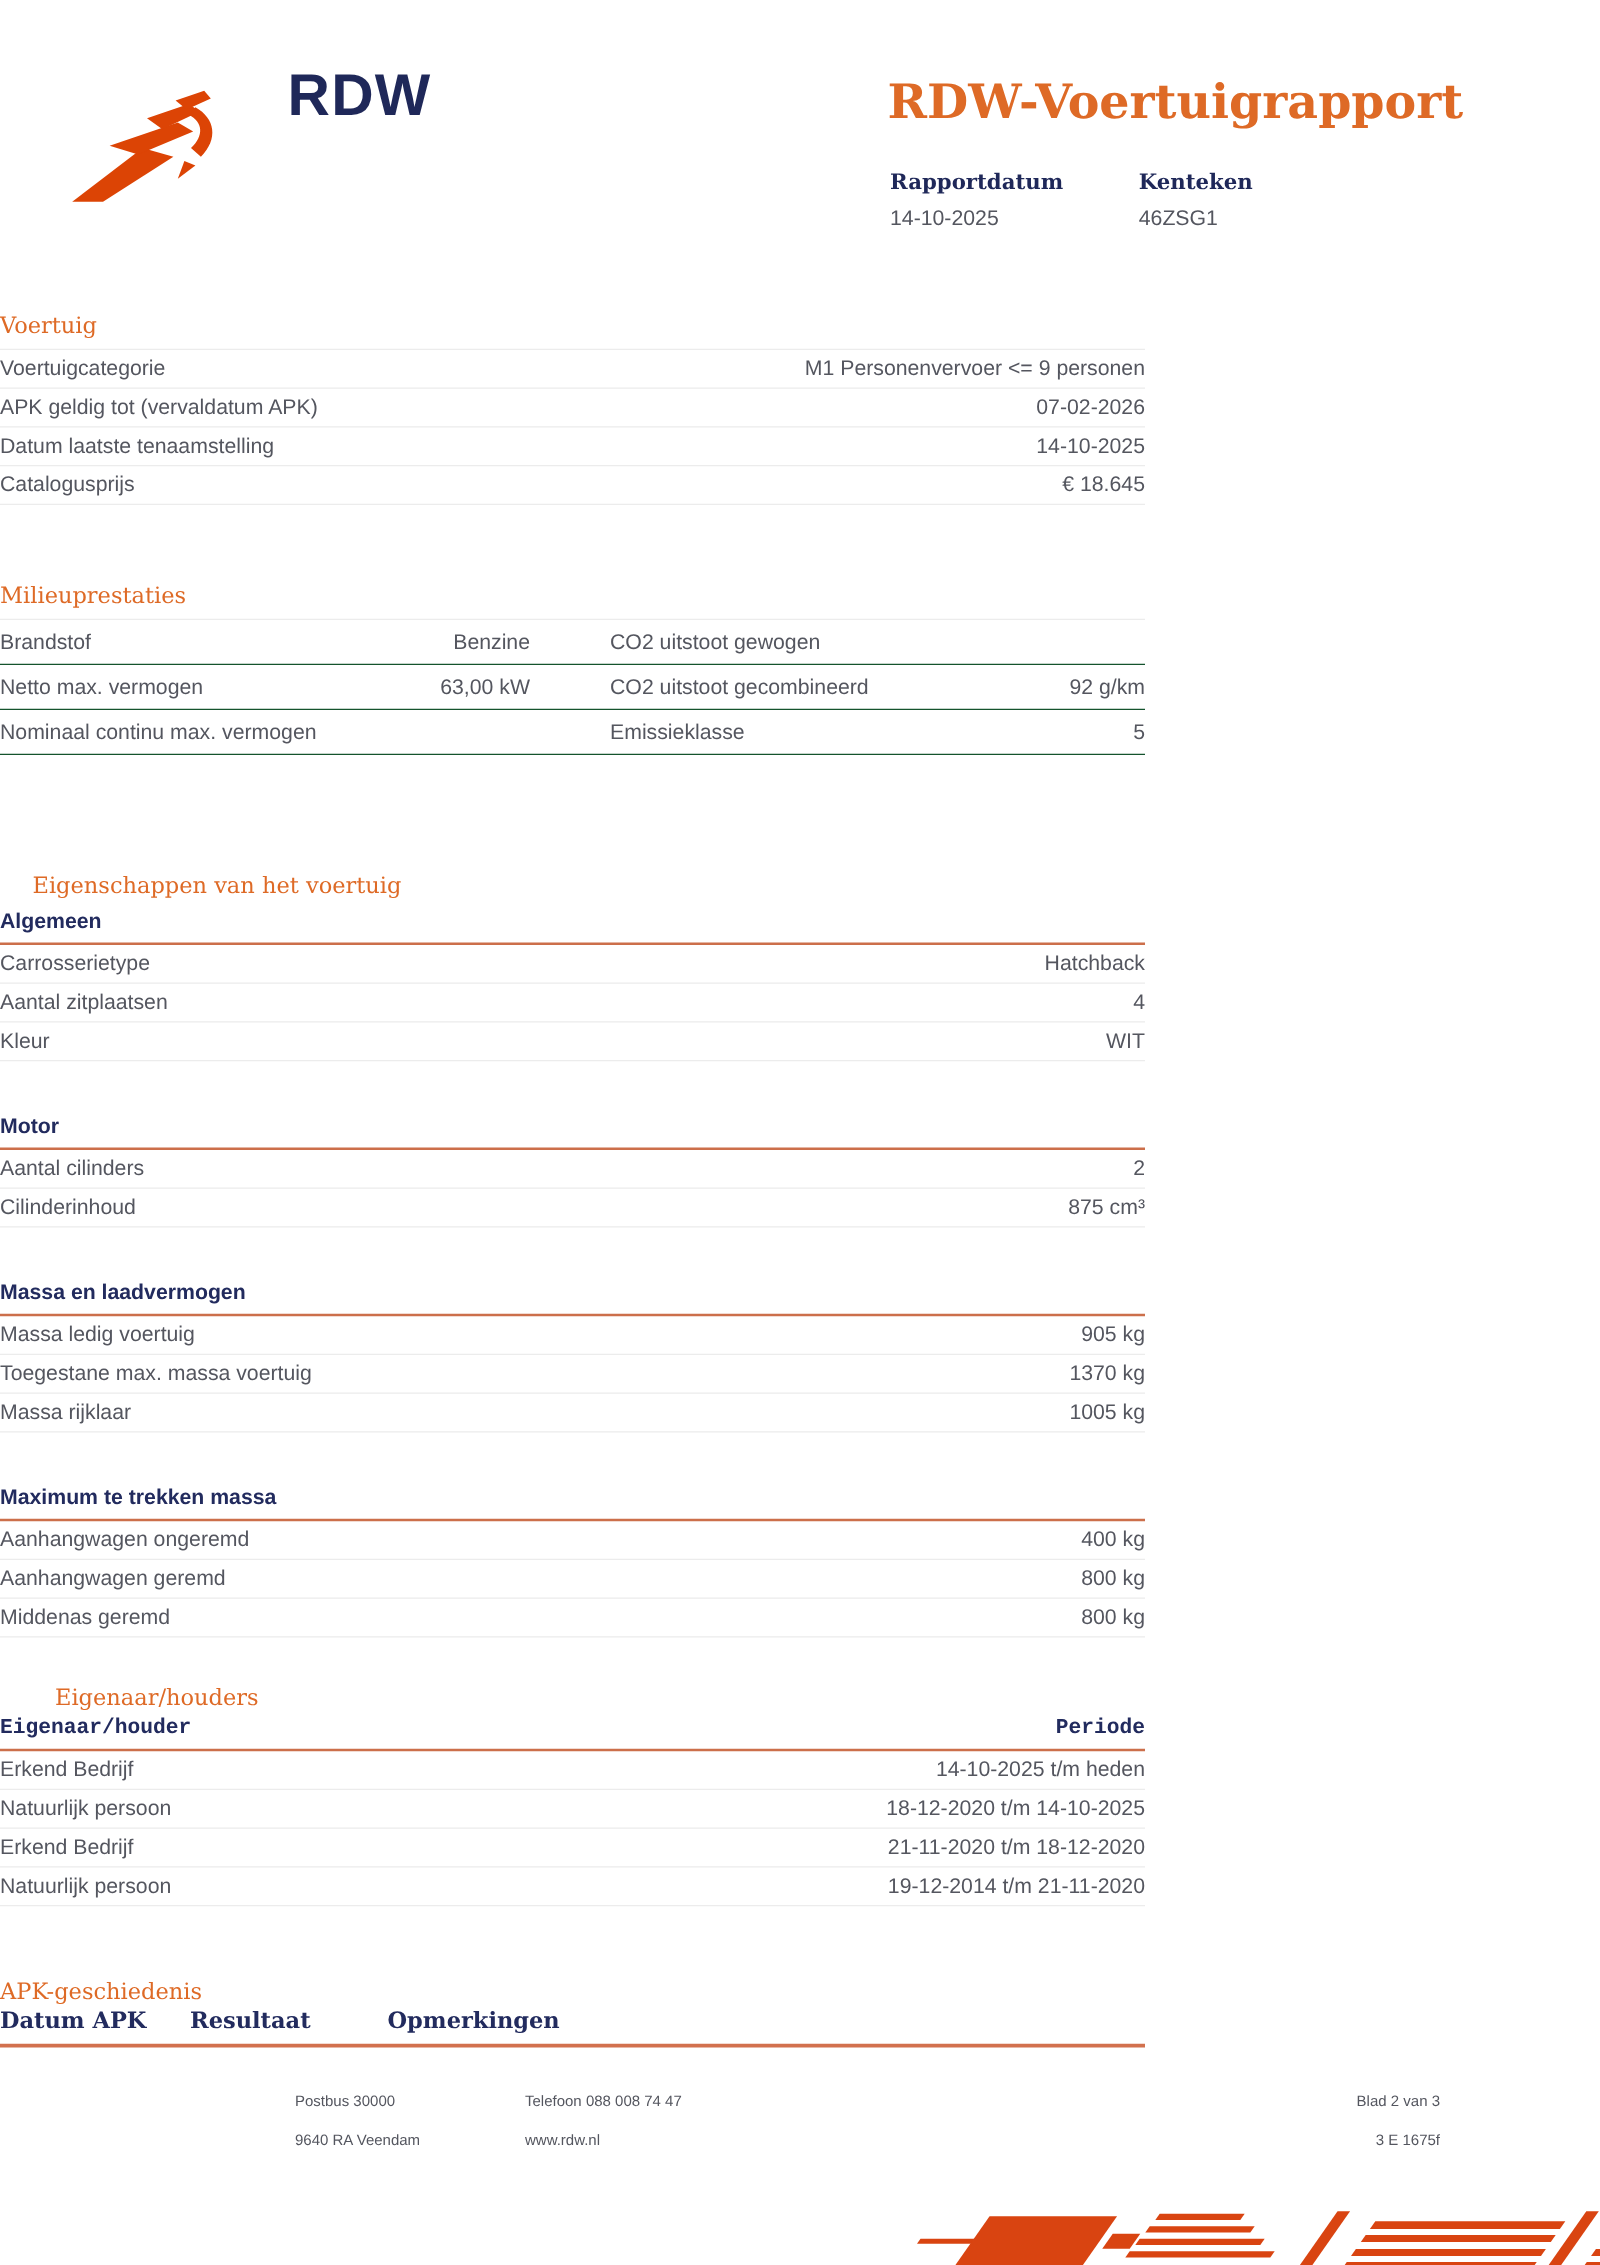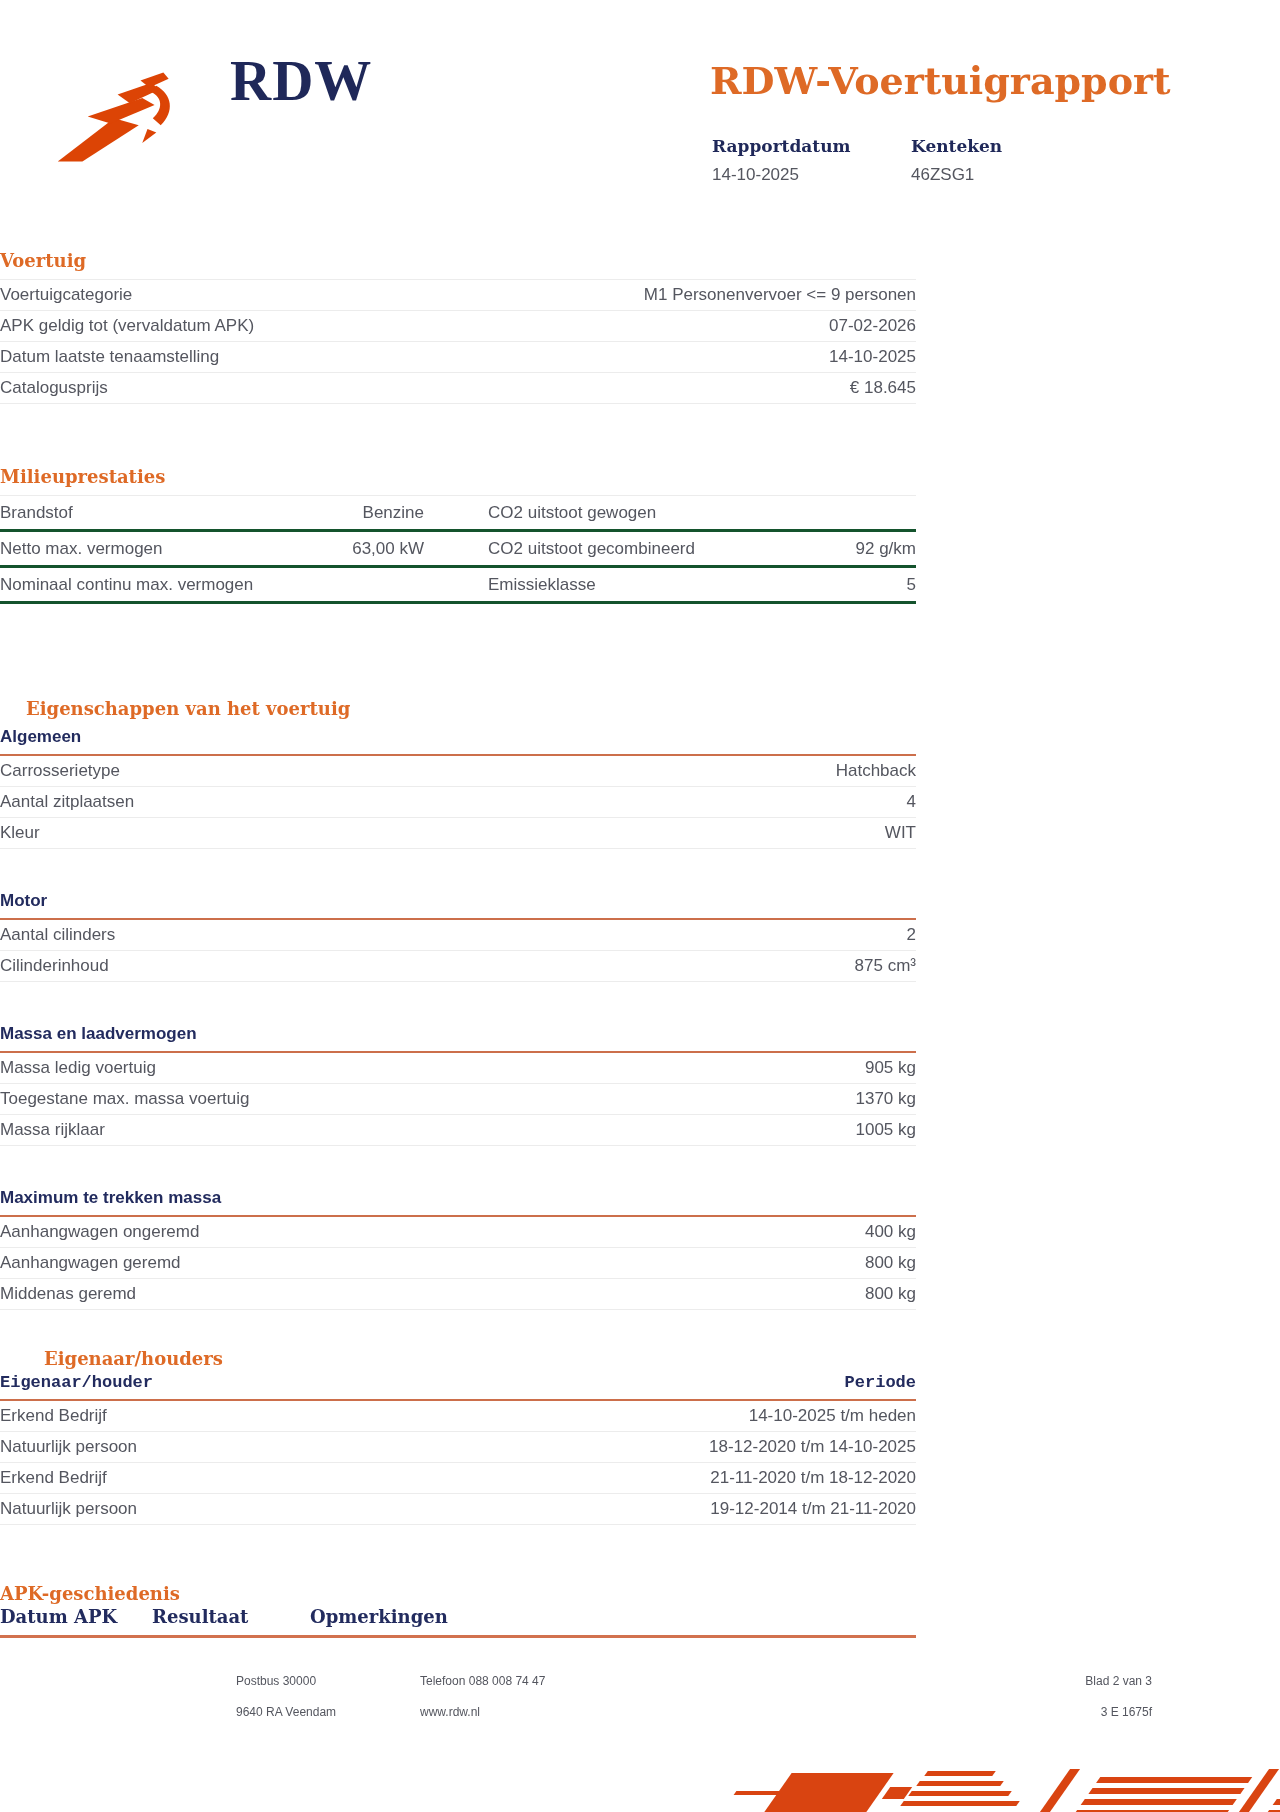--- a/index.html
+++ b/index.html
@@ -12,8 +12,8 @@
   .logo-icon { position:absolute; left:56px; top:70px; width:132px; height:94px; }
   .logo-word {
     position:absolute; left:230px; top:48px;
-    font-family:Liberation Serif, serif; font-weight:bold;
-    font-size:57px; color:#1F2859; letter-spacing:1px;
+    font-family:Liberation Sans, sans-serif; font-weight:bold;
+    font-size:47px; color:#1F2859; letter-spacing:1px;
   }
   .doc-title {
     position:absolute; left:710px; top:58px;

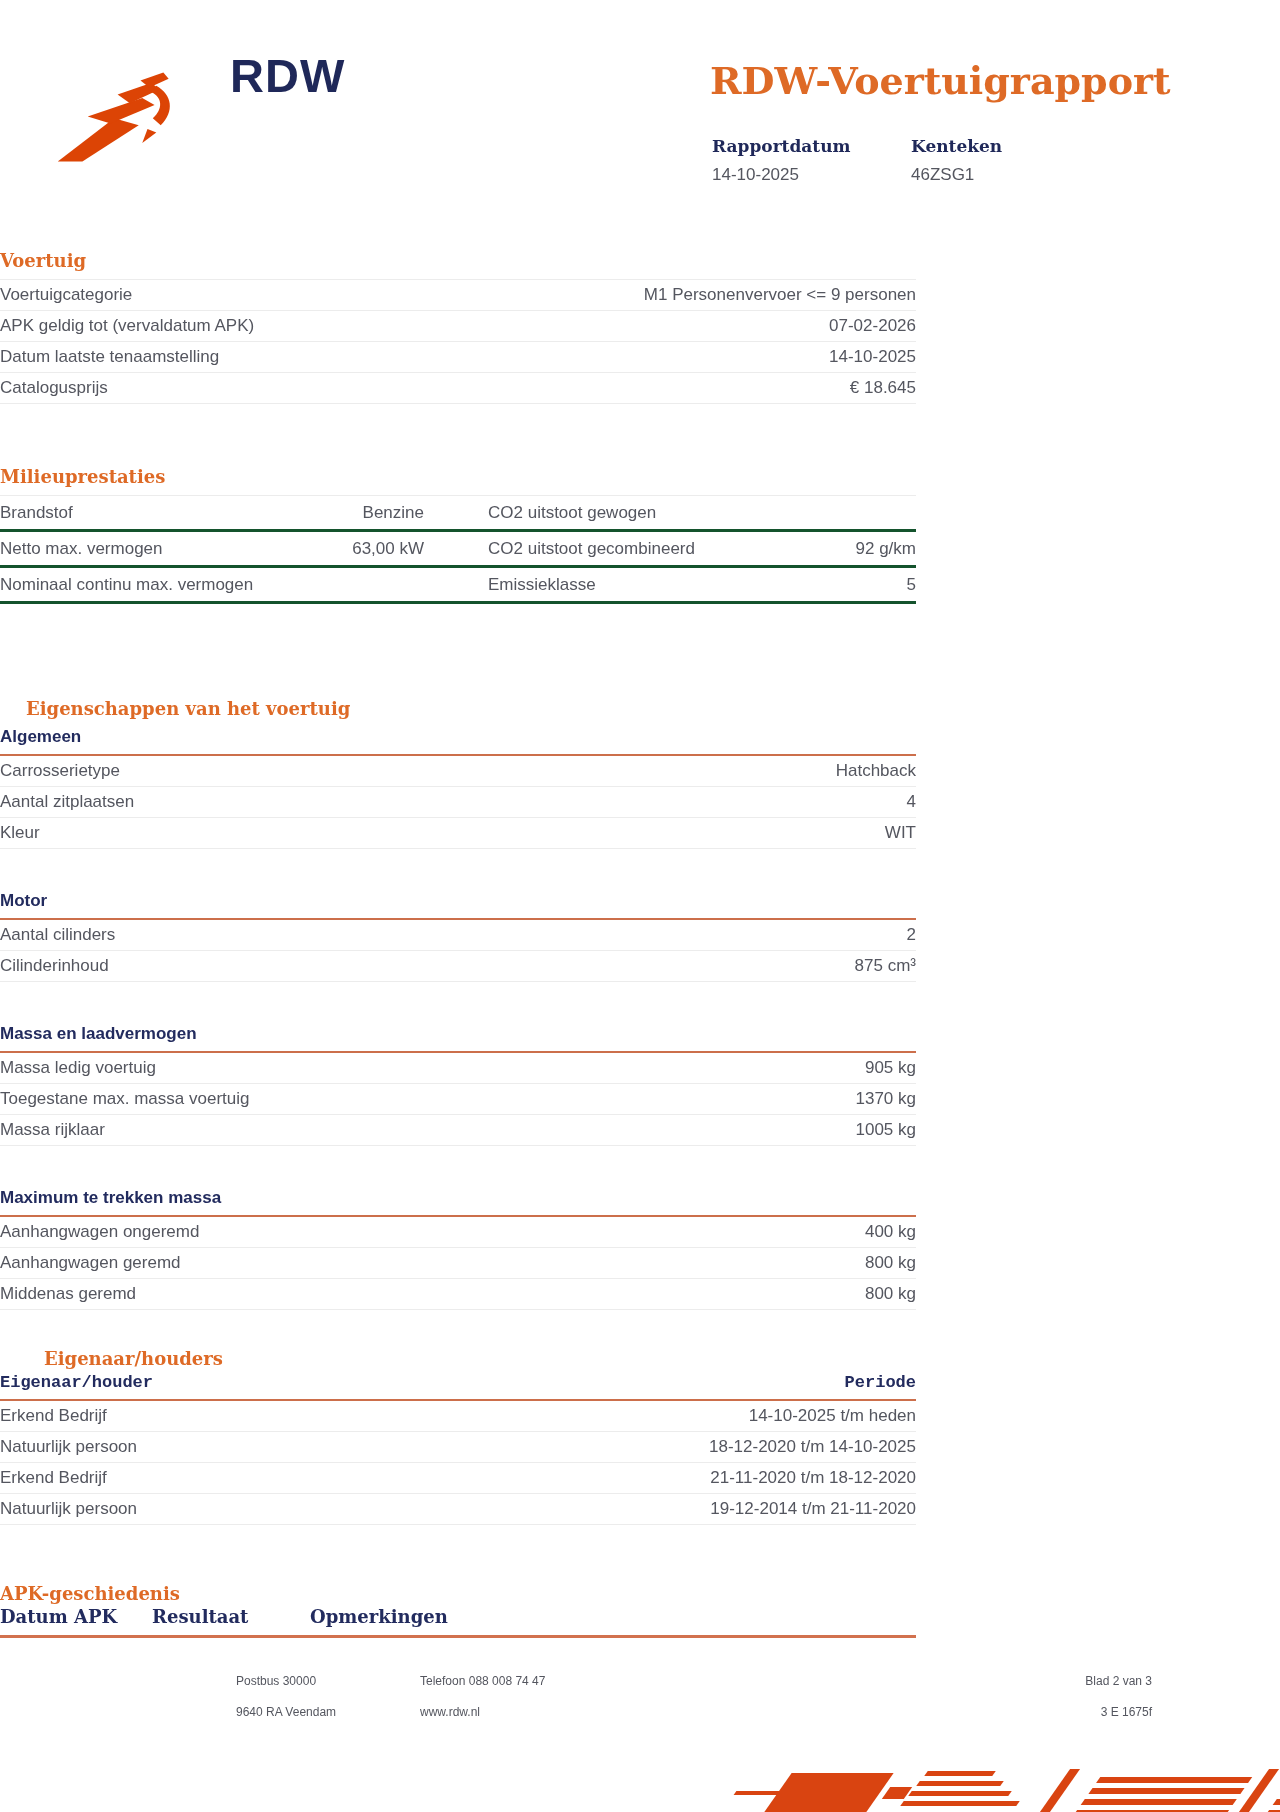--- a/index.html
+++ b/index.html
@@ -26,7 +26,7 @@
   .meta-value { margin-top:9px; font-size:17px; color:#54565F; }
   .sec { position:absolute; left:0; width:916px; }
   .sec-heading {
-    font-family:"DejaVu Serif", serif; font-weight:bold;
+    font-family:"DejaVu Serif", serif; font-weight:normal;
     font-size:18px; color:#DE6A26; margin-bottom:8px;
   }
   .rule-top { border-top:1px solid #ECECEC; }

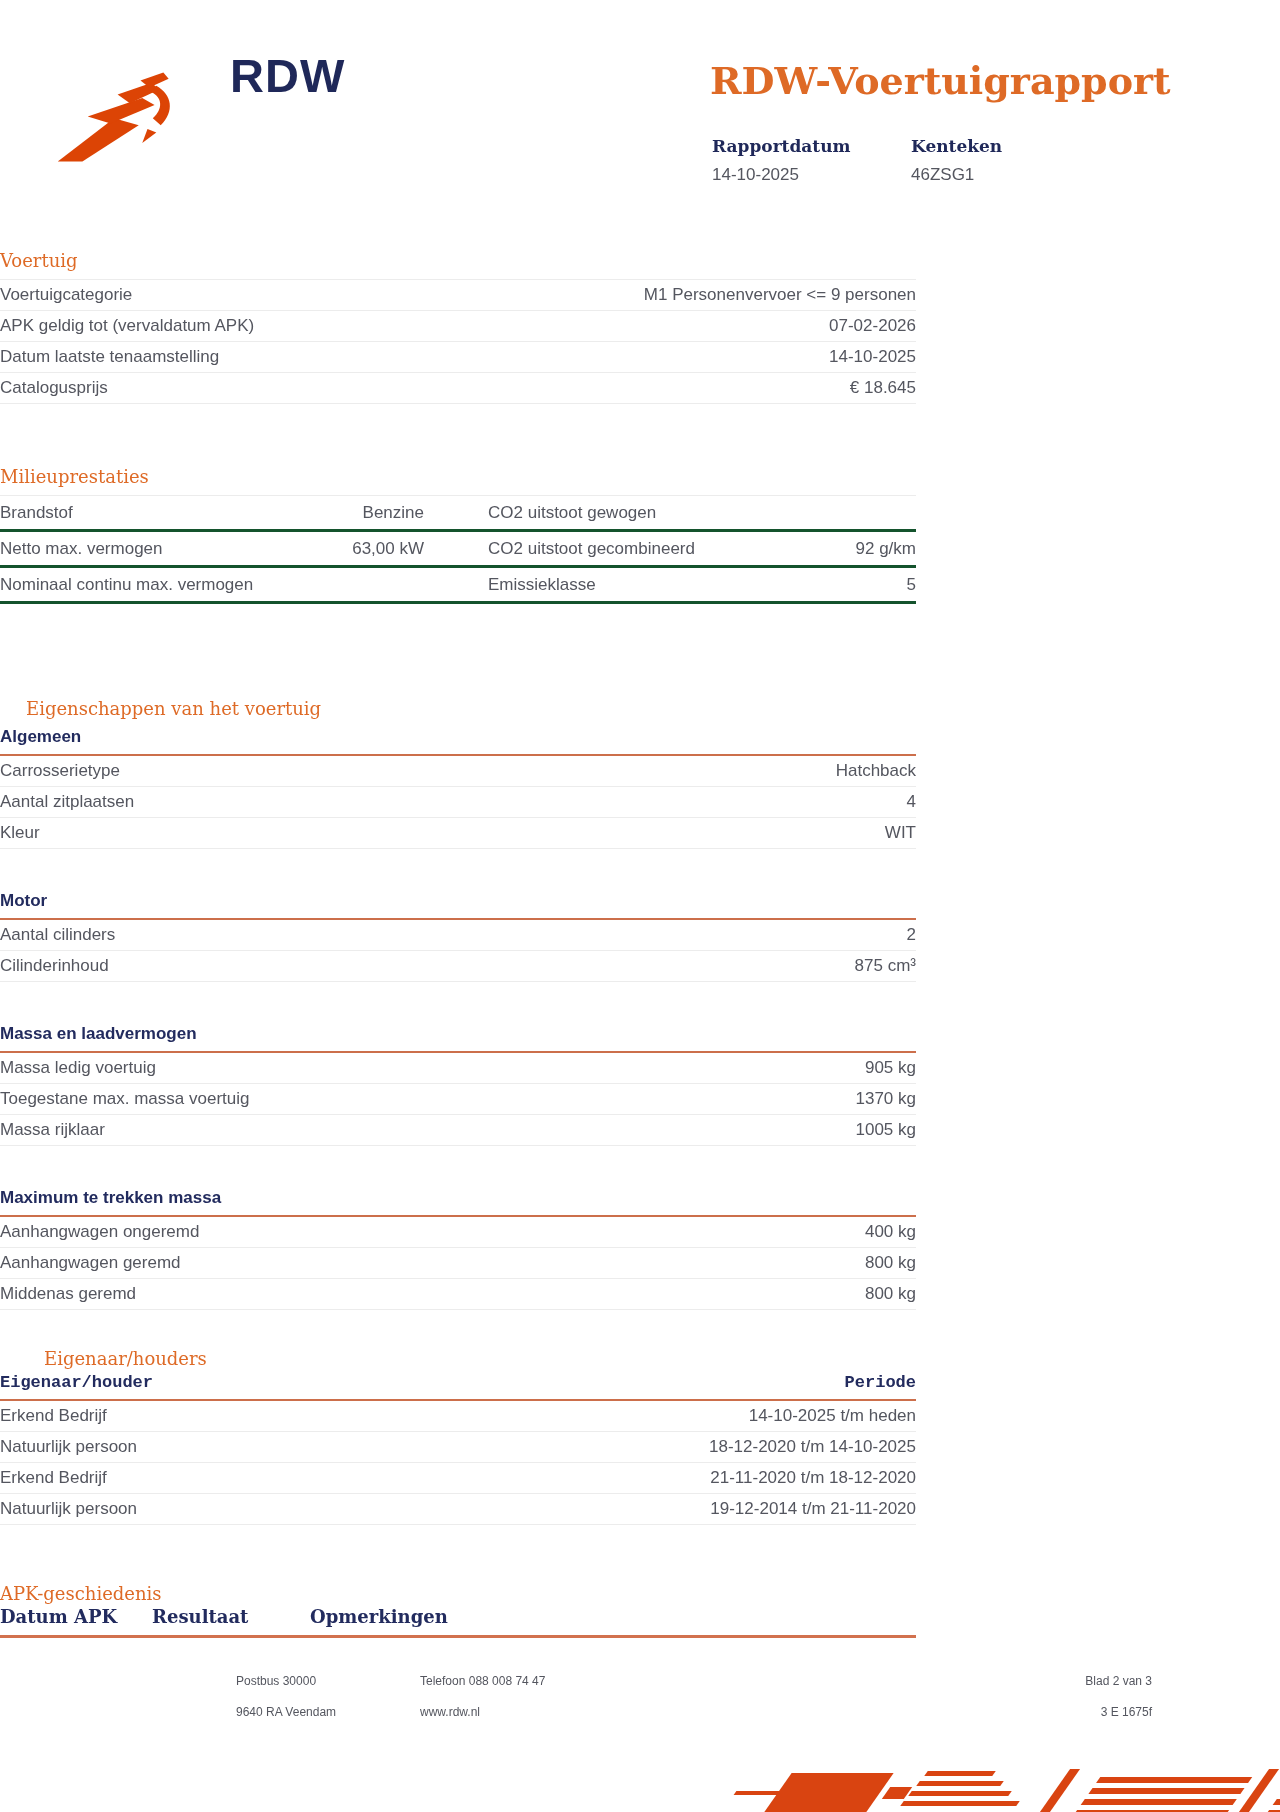--- a/index.html
+++ b/index.html
@@ -40,7 +40,7 @@
   
   .mrow {
     display:flex; align-items:center; height:36px;
-    border-bottom:3px solid #14532d; font-size:17px; color:#54565F;
+    border-bottom:1px solid #14532d; font-size:17px; color:#54565F;
   }
   .mrow .l1 { width:300px; }
   .mrow .v1 { width:124px; text-align:right; }

